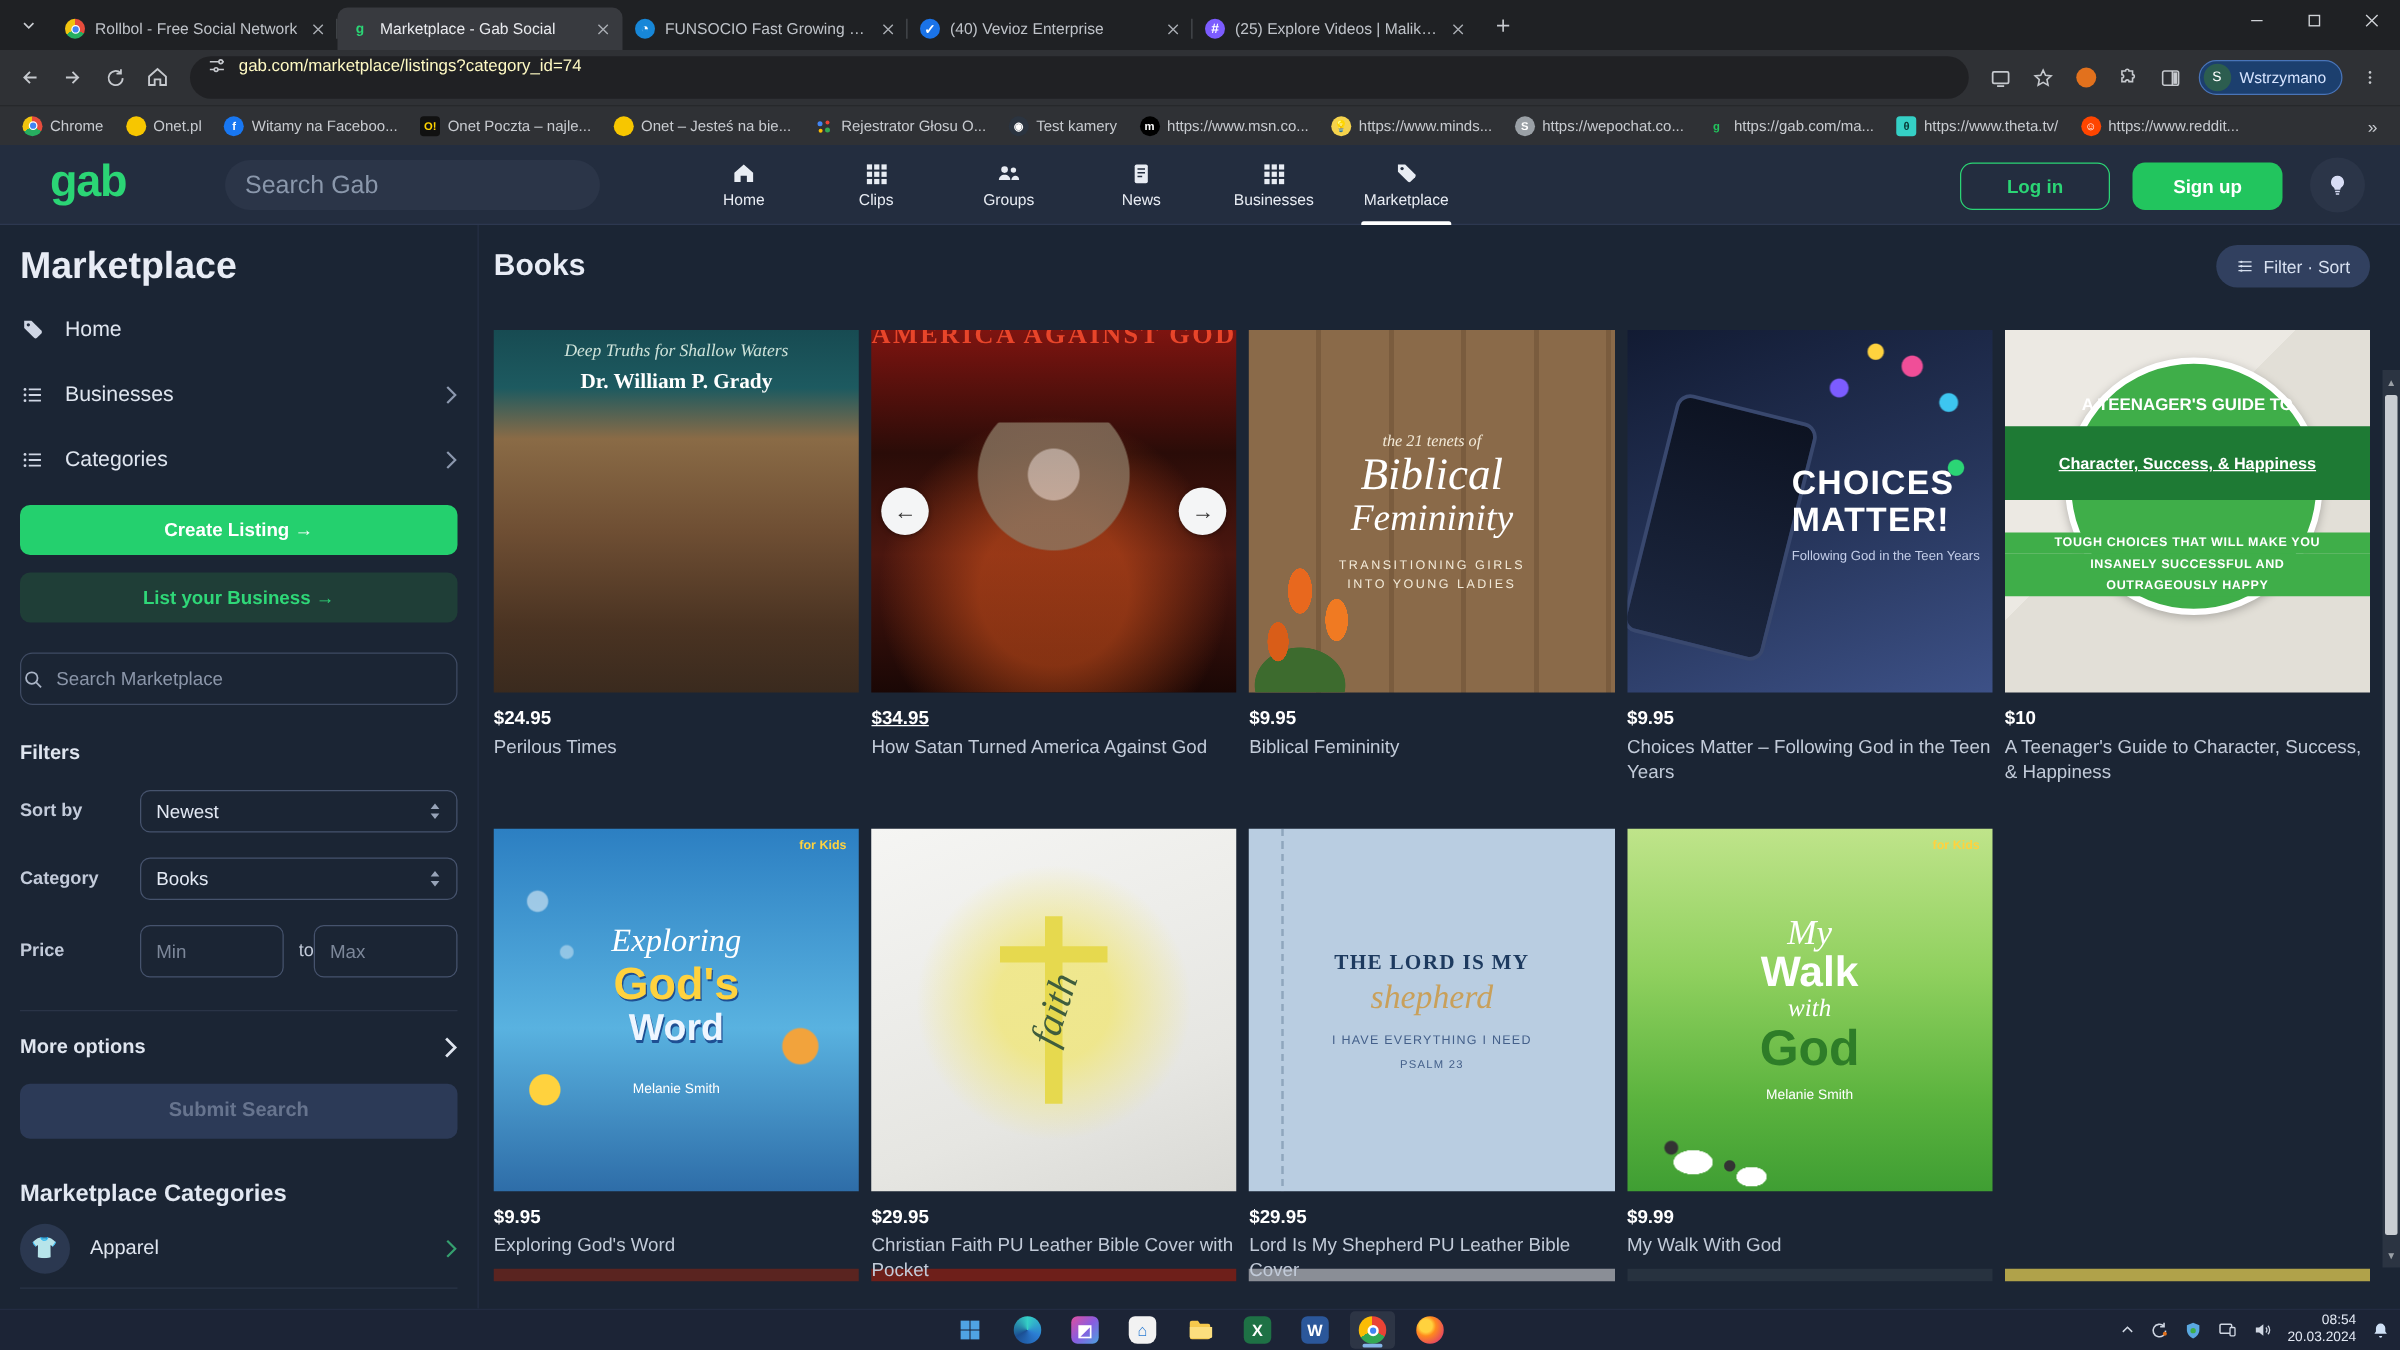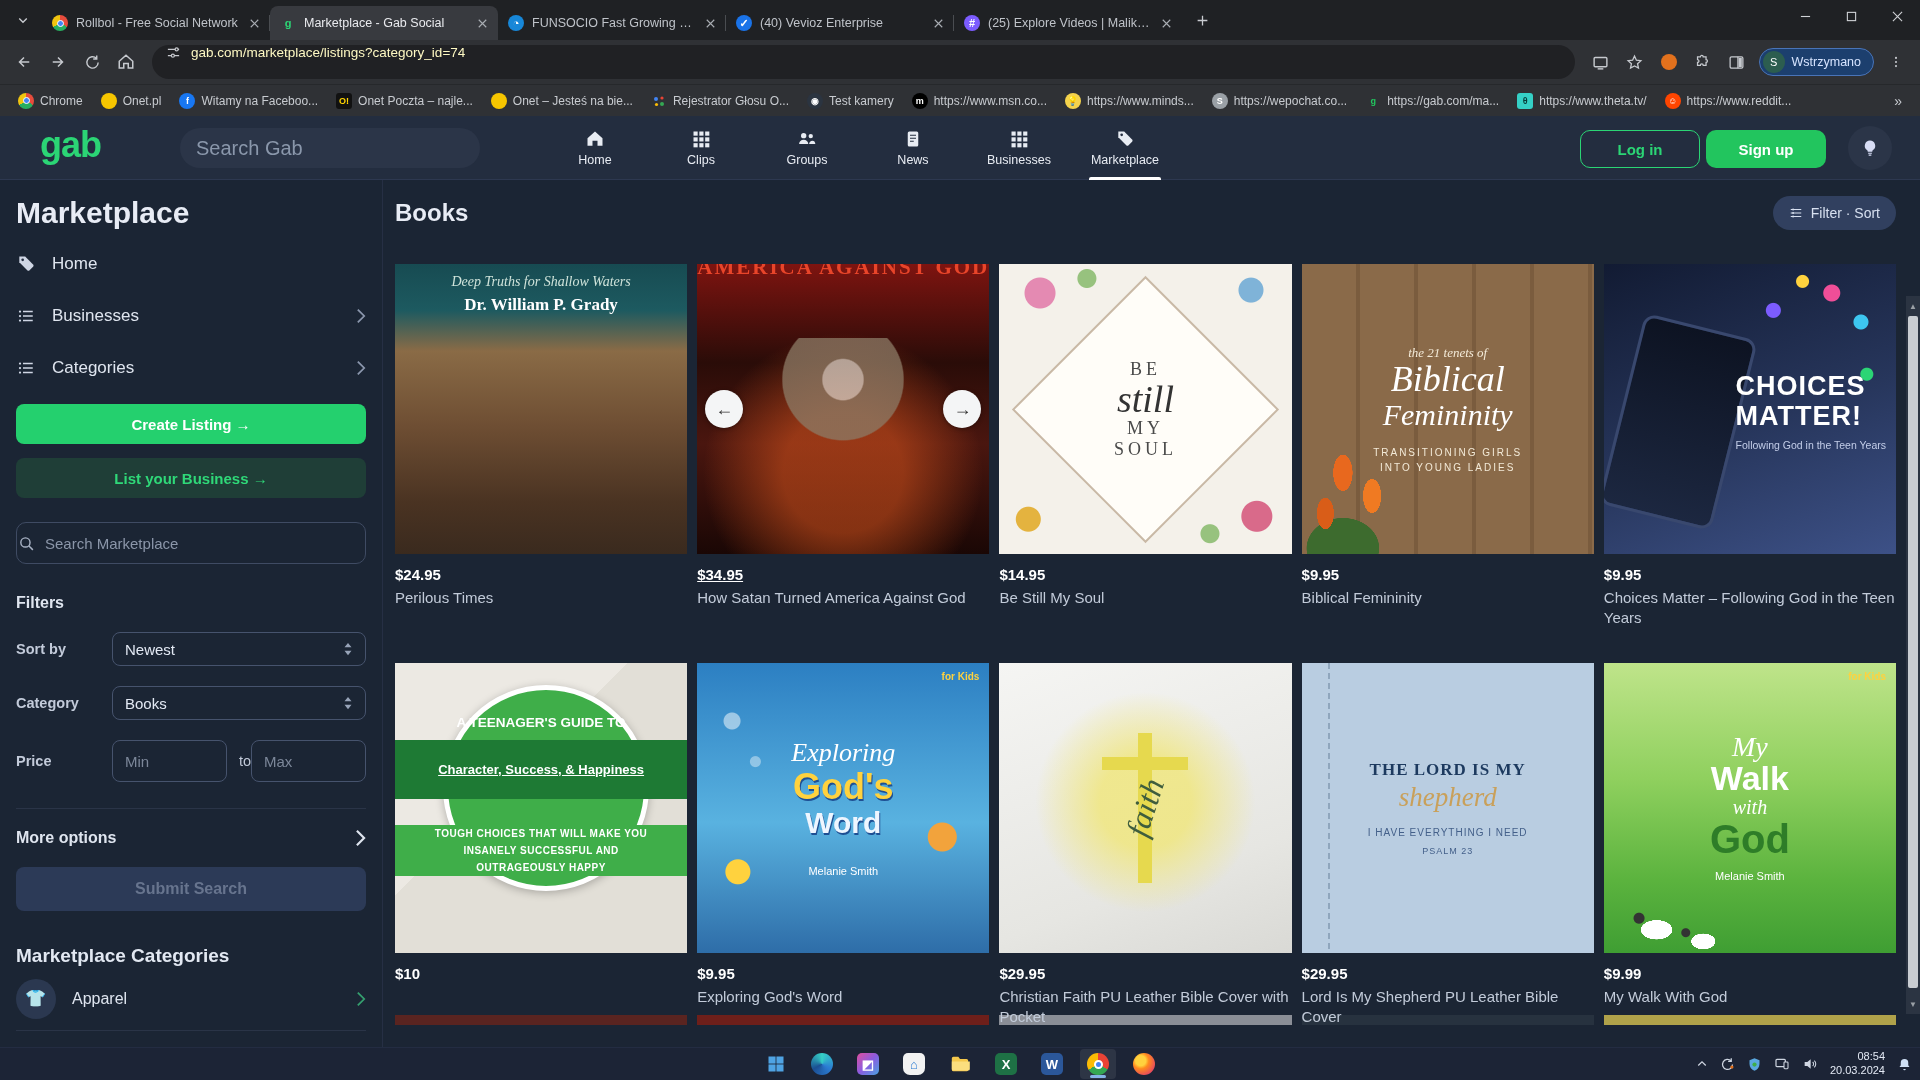--- a/index.html
+++ b/index.html
@@ -42,7 +42,7 @@
   .gab-nav .item { width:76px; margin-right:30px; height:100%; display:flex; flex-direction:column; align-items:center; justify-content:center; color:#e8ecf3; position:relative; }
   .gab-nav .item .lbl { font-size:12.5px; margin-top:4px; }
   .gab-nav .item.active::after { content:""; position:absolute; bottom:0; left:2px; right:2px; height:3px; background:#ffffff; border-radius:2px 2px 0 0; }
-  .btn-login { position:absolute; right:220px; top:14px; width:120px; height:38px; border:1px solid #2bd575; border-radius:10px; color:#2bd575; font-weight:bold; font-size:15px; display:flex; align-items:center; justify-content:center; background:transparent; }
+  .btn-login { position:absolute; right:232px; top:14px; width:120px; height:38px; border:1px solid #2bd575; border-radius:10px; color:#2bd575; font-weight:bold; font-size:15px; display:flex; align-items:center; justify-content:center; background:transparent; }
   .btn-signup { position:absolute; right:94px; top:14px; width:120px; height:38px; background:#22c55e; border-radius:10px; color:#ffffff; font-weight:bold; font-size:15px; display:flex; align-items:center; justify-content:center; border:none; }
   .bulb-btn { position:absolute; right:28px; top:10px; width:44px; height:44px; border-radius:50%; background:#2b3548; display:flex; align-items:center; justify-content:center; color:#d8ddf5; }
 

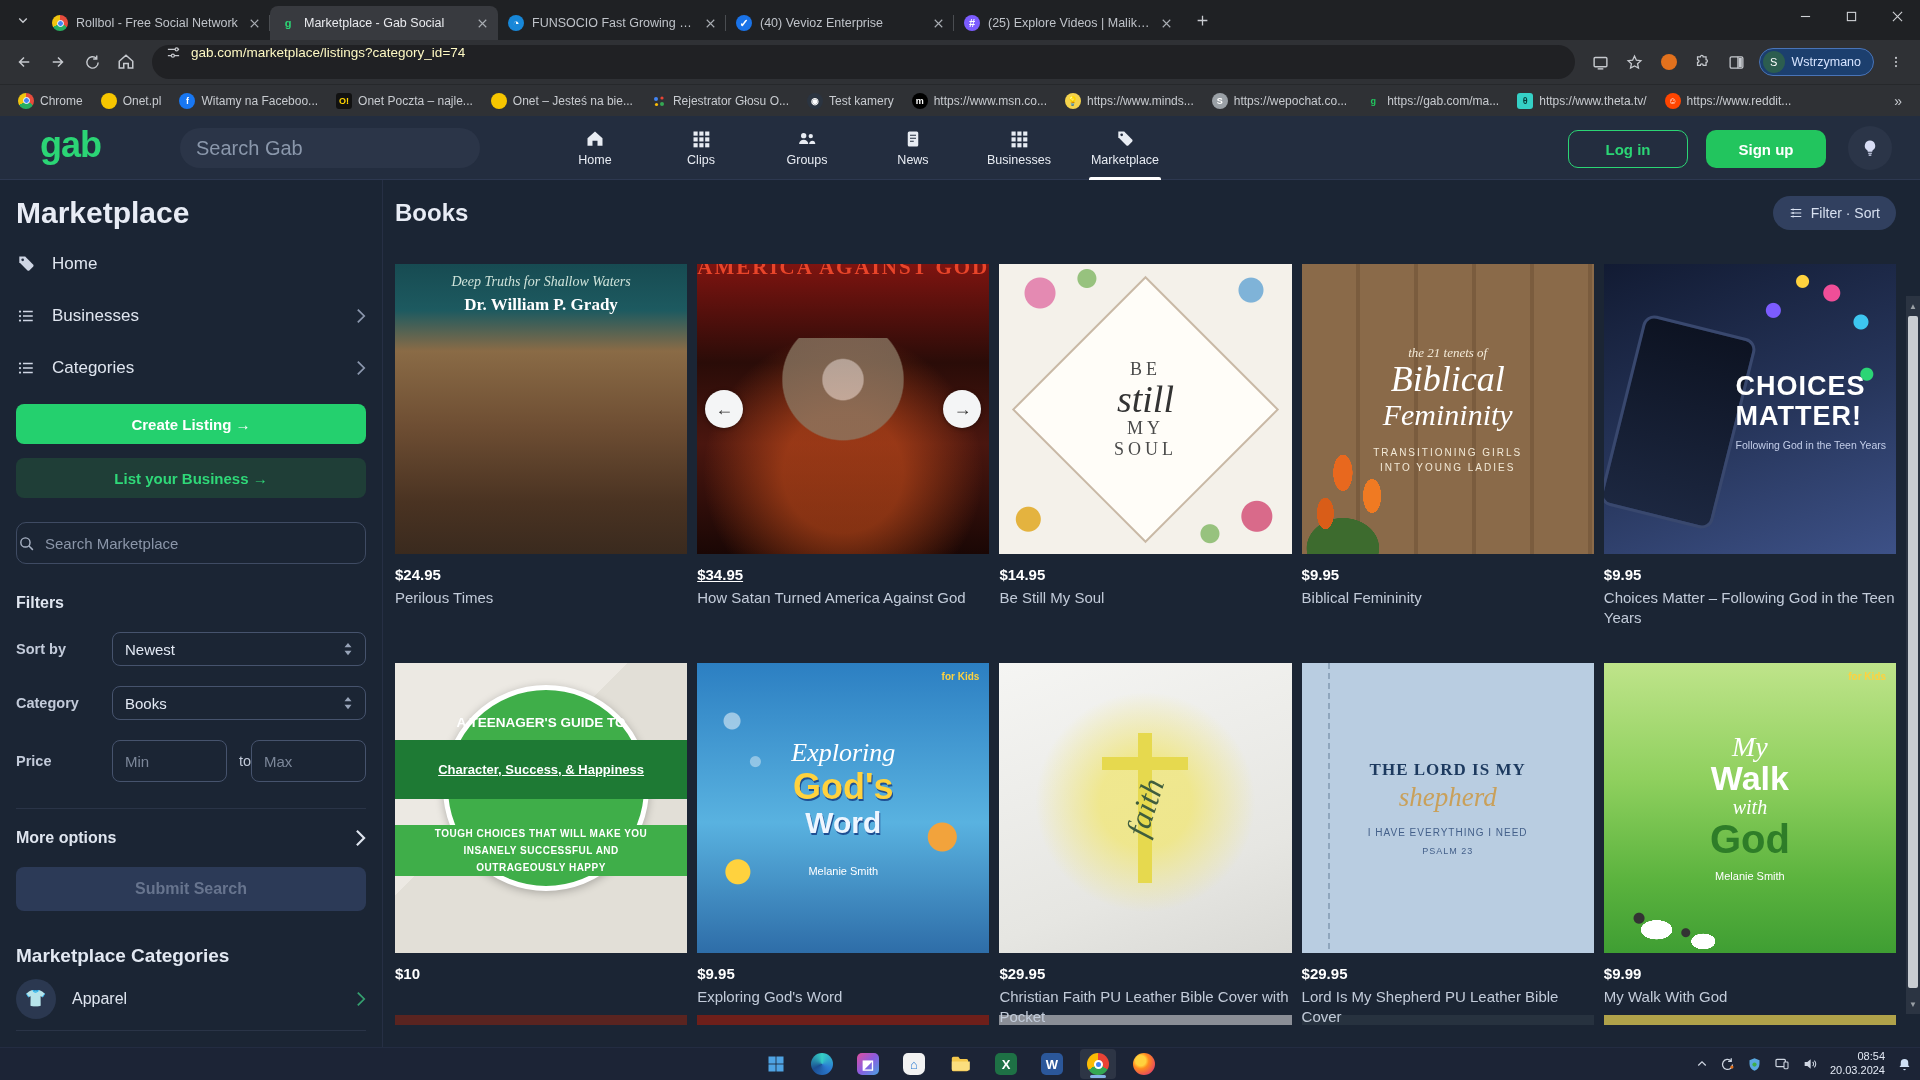--- a/index.html
+++ b/index.html
@@ -622,18 +622,6 @@
           <div class="ptitle">How Satan Turned America Against God</div>
         </div>
         <div class="card">
-          <div class="cover cover-3">
-            <div class="cover-text">
-              <div class="l0">BE</div>
-              <div class="l1">still</div>
-              <div class="l2">MY</div>
-              <div class="l3">SOUL</div>
-            </div>
-          </div>
-          <div class="price">$14.95</div>
-          <div class="ptitle">Be Still My Soul</div>
-        </div>
-        <div class="card">
           <div class="cover cover-4">
             <div class="cover-text">
               <div class="l0">the 21 tenets of</div>

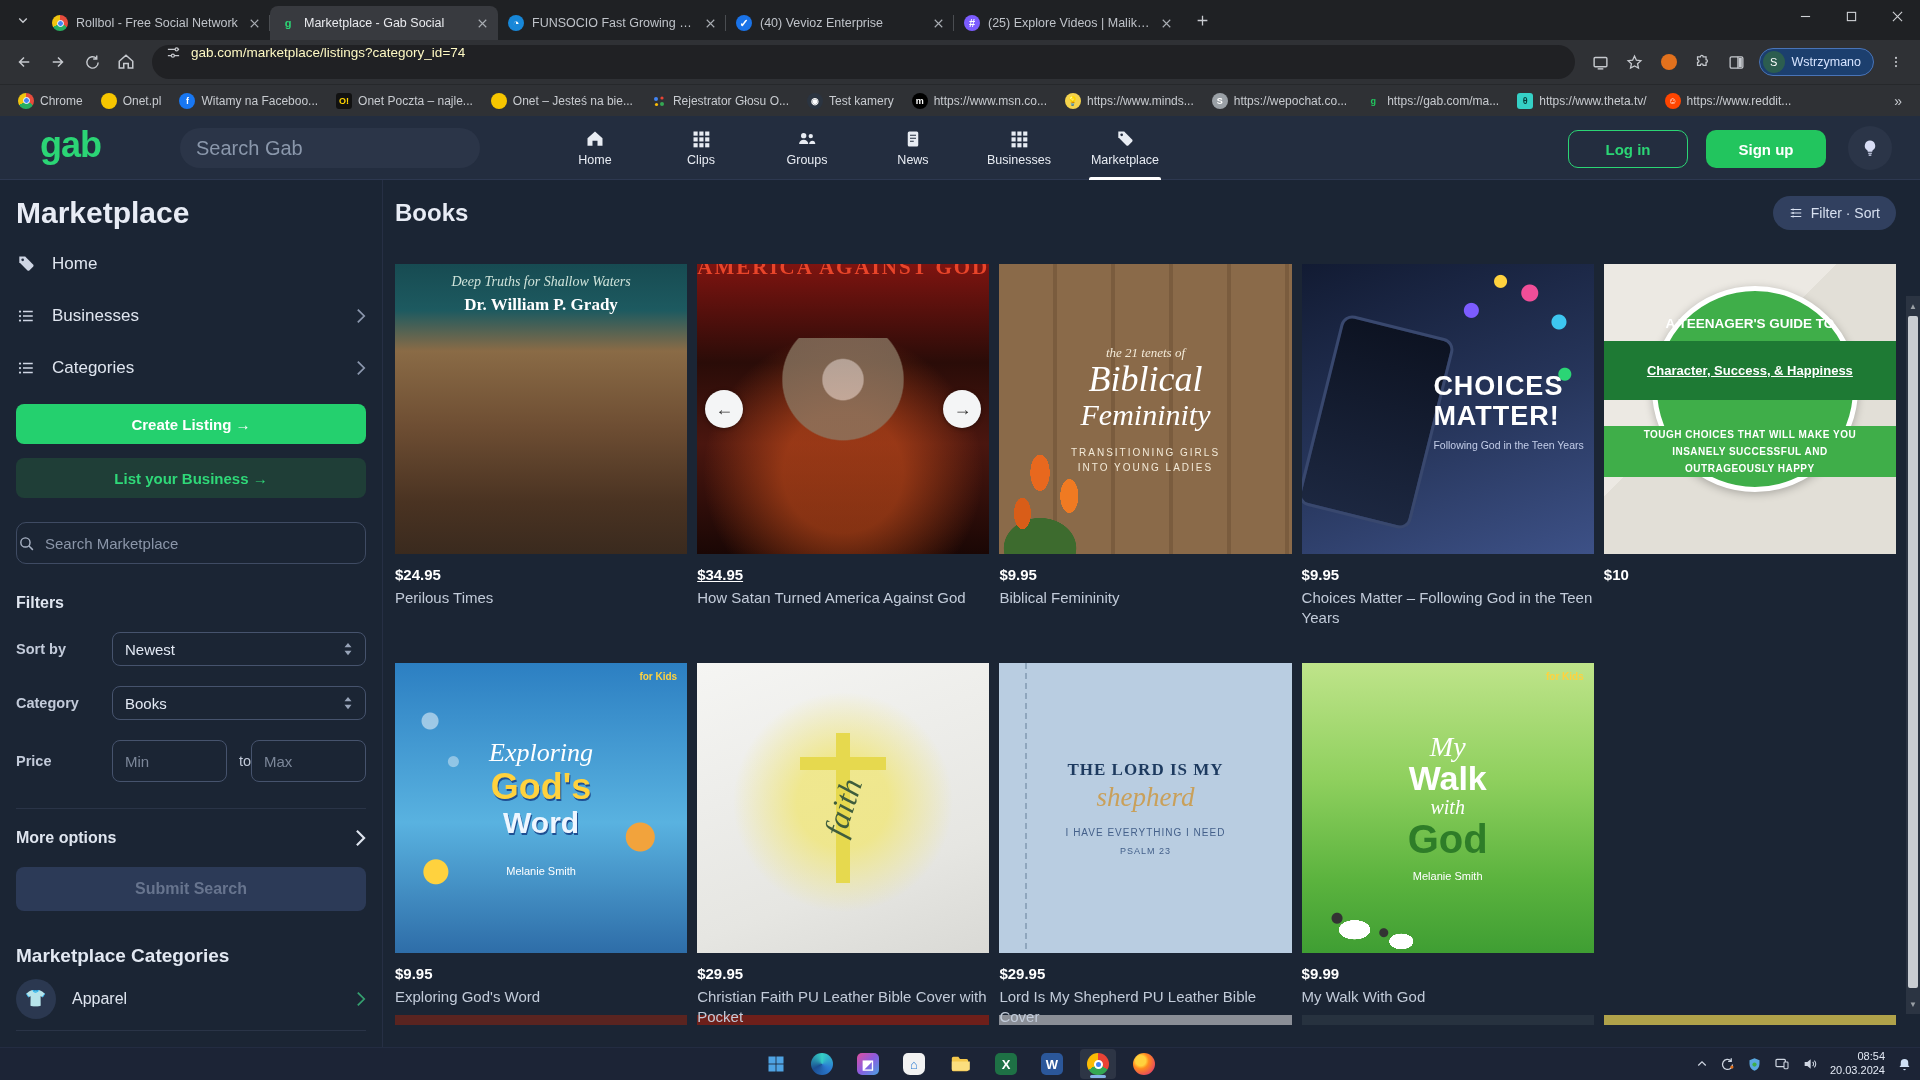--- a/index.html
+++ b/index.html
@@ -656,6 +656,7 @@
             </div>
           </div>
           <div class="price">$10</div>
+          <div class="ptitle">A Teenager's Guide to Character, Success, &amp; Happiness</div>
         </div>
         <div class="card">
           <div class="cover cover-7">

